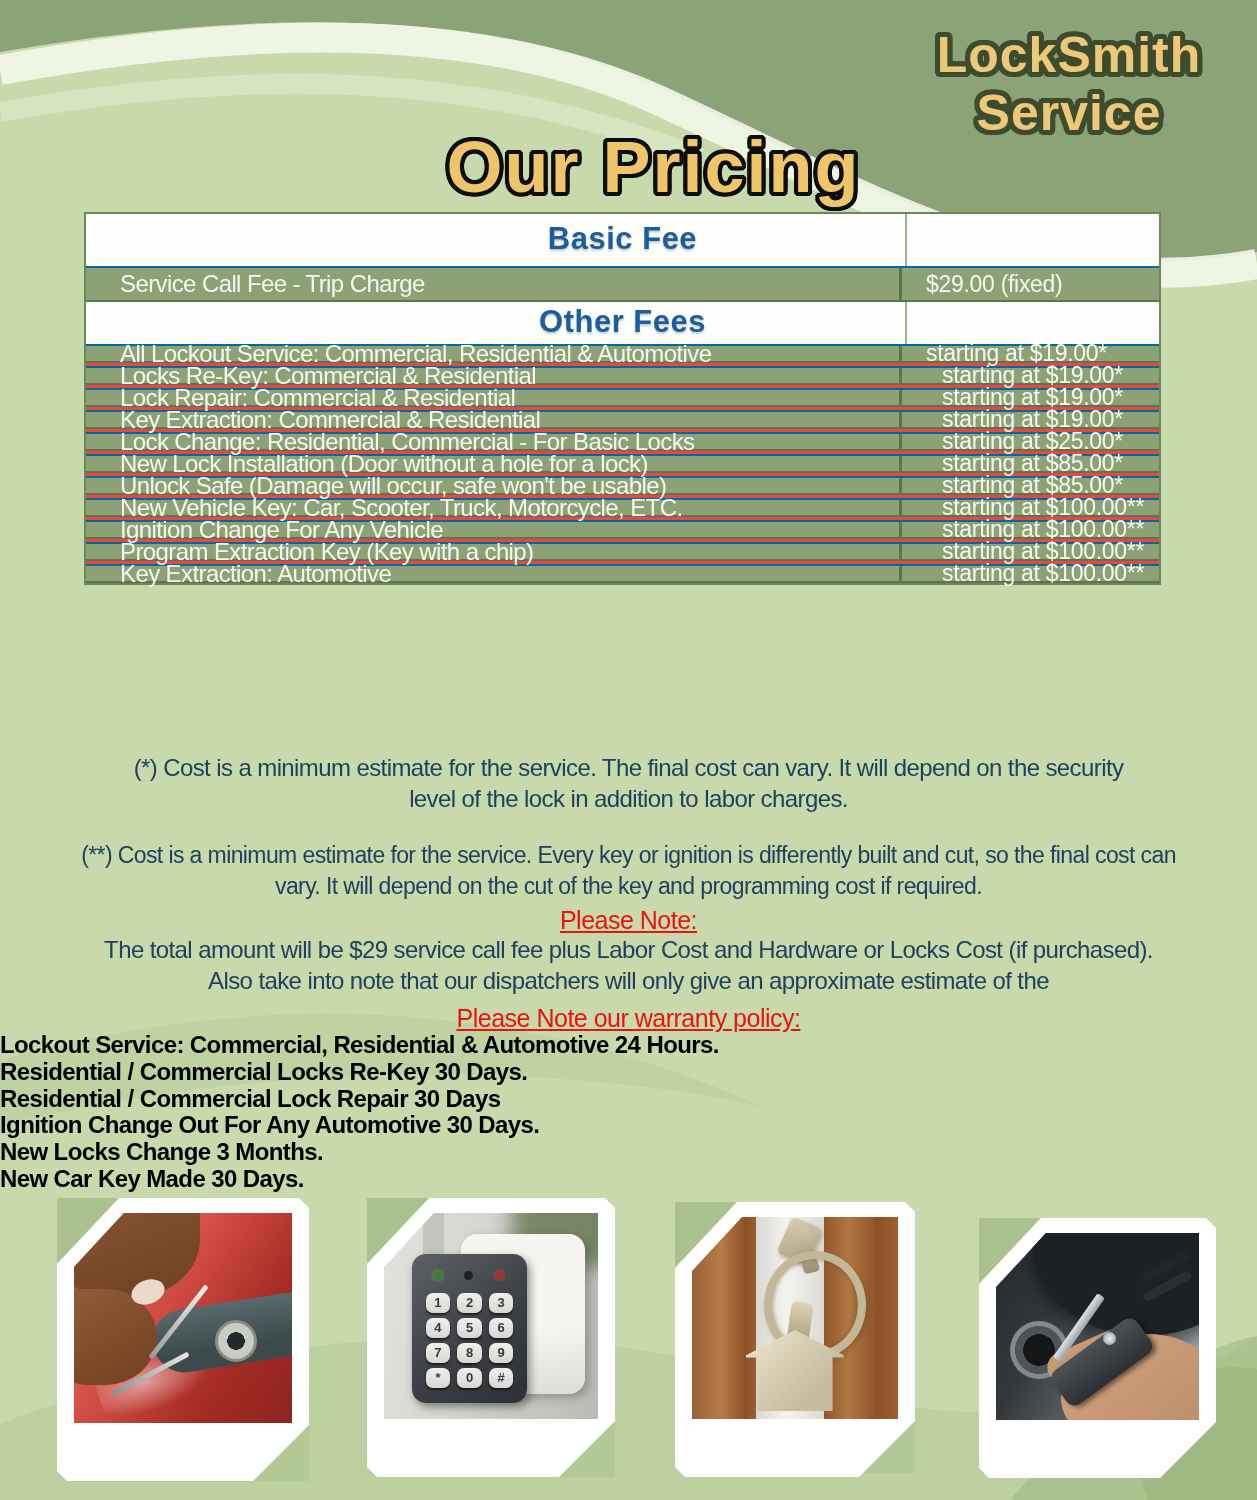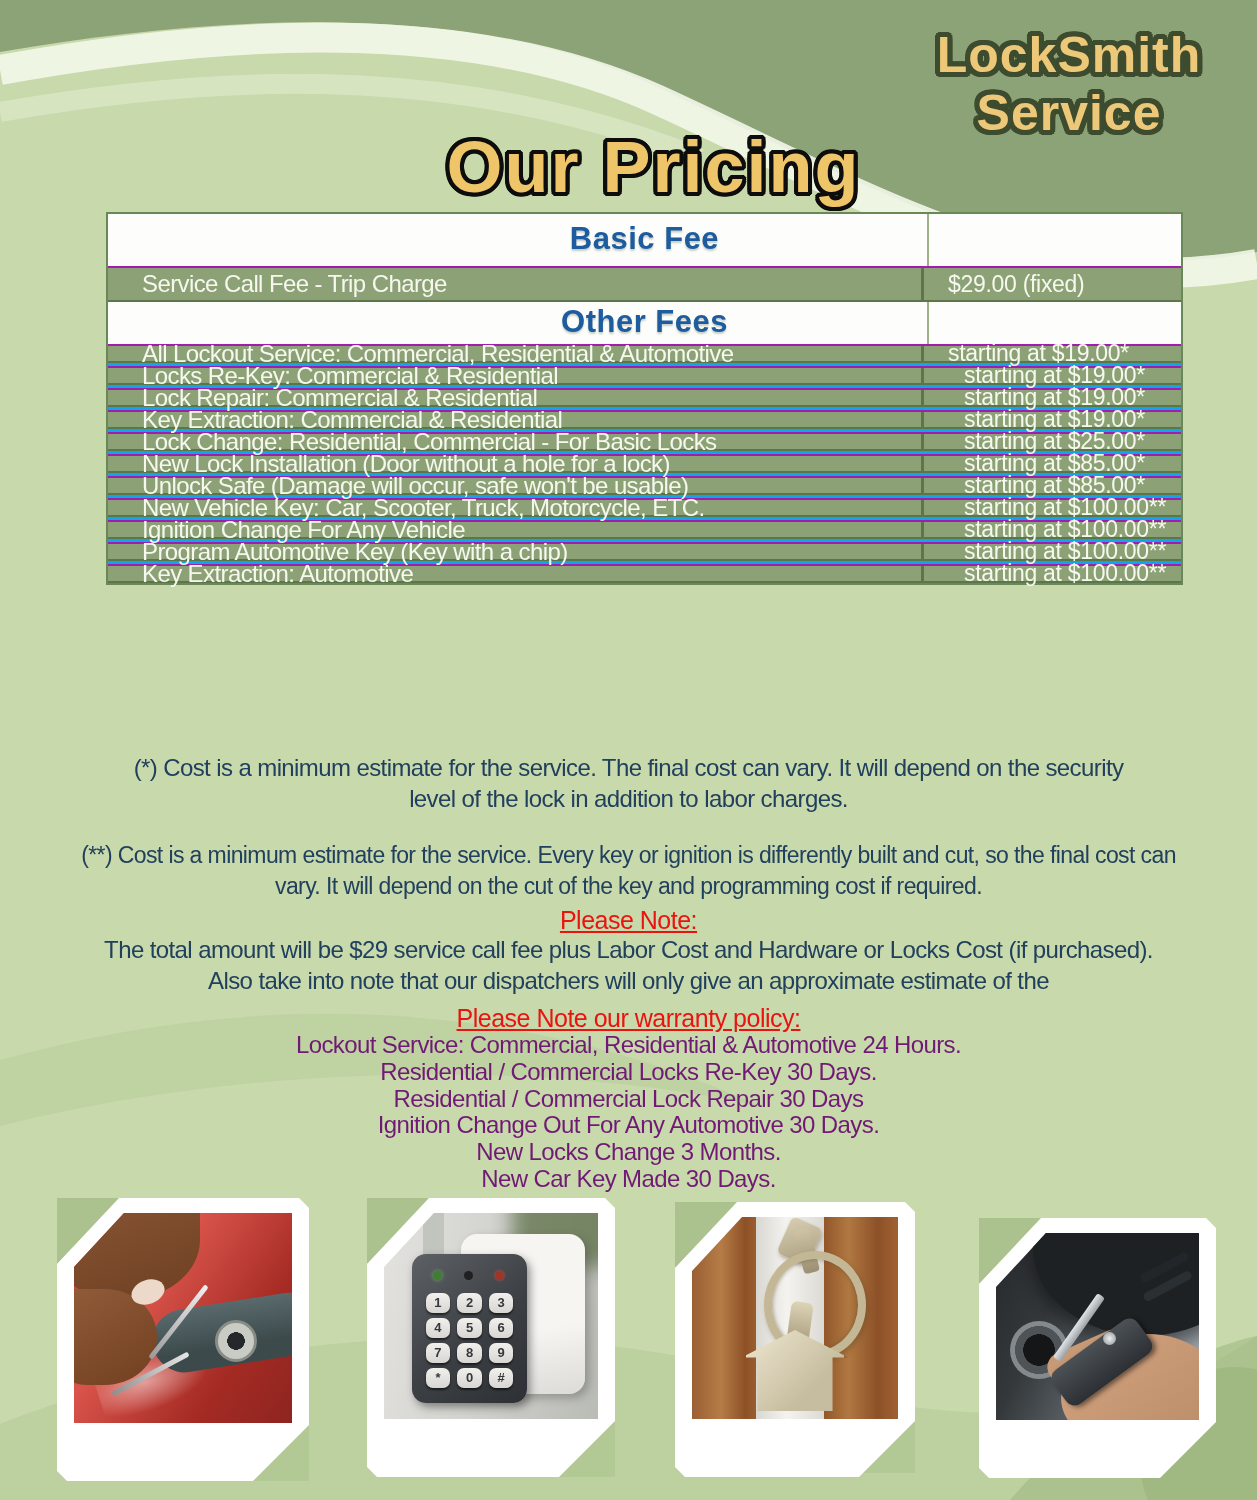--- a/index.html
+++ b/index.html
@@ -36,8 +36,8 @@
 
   
   .pricing-table {
-    position:absolute; left:106px; top:212px; width:1077px; z-index:3;
-    border:2px solid #6a8757; background:#0ea5e9; box-sizing:border-box;
+    position:absolute; left:84px; top:212px; width:1077px; z-index:3;
+    border:2px solid #6a8757; background:#ef4444; box-sizing:border-box;
   }
   .t-head { position:relative; background:#fdfefb; height:52px; }
   .t-head.h2 { height:42px; }

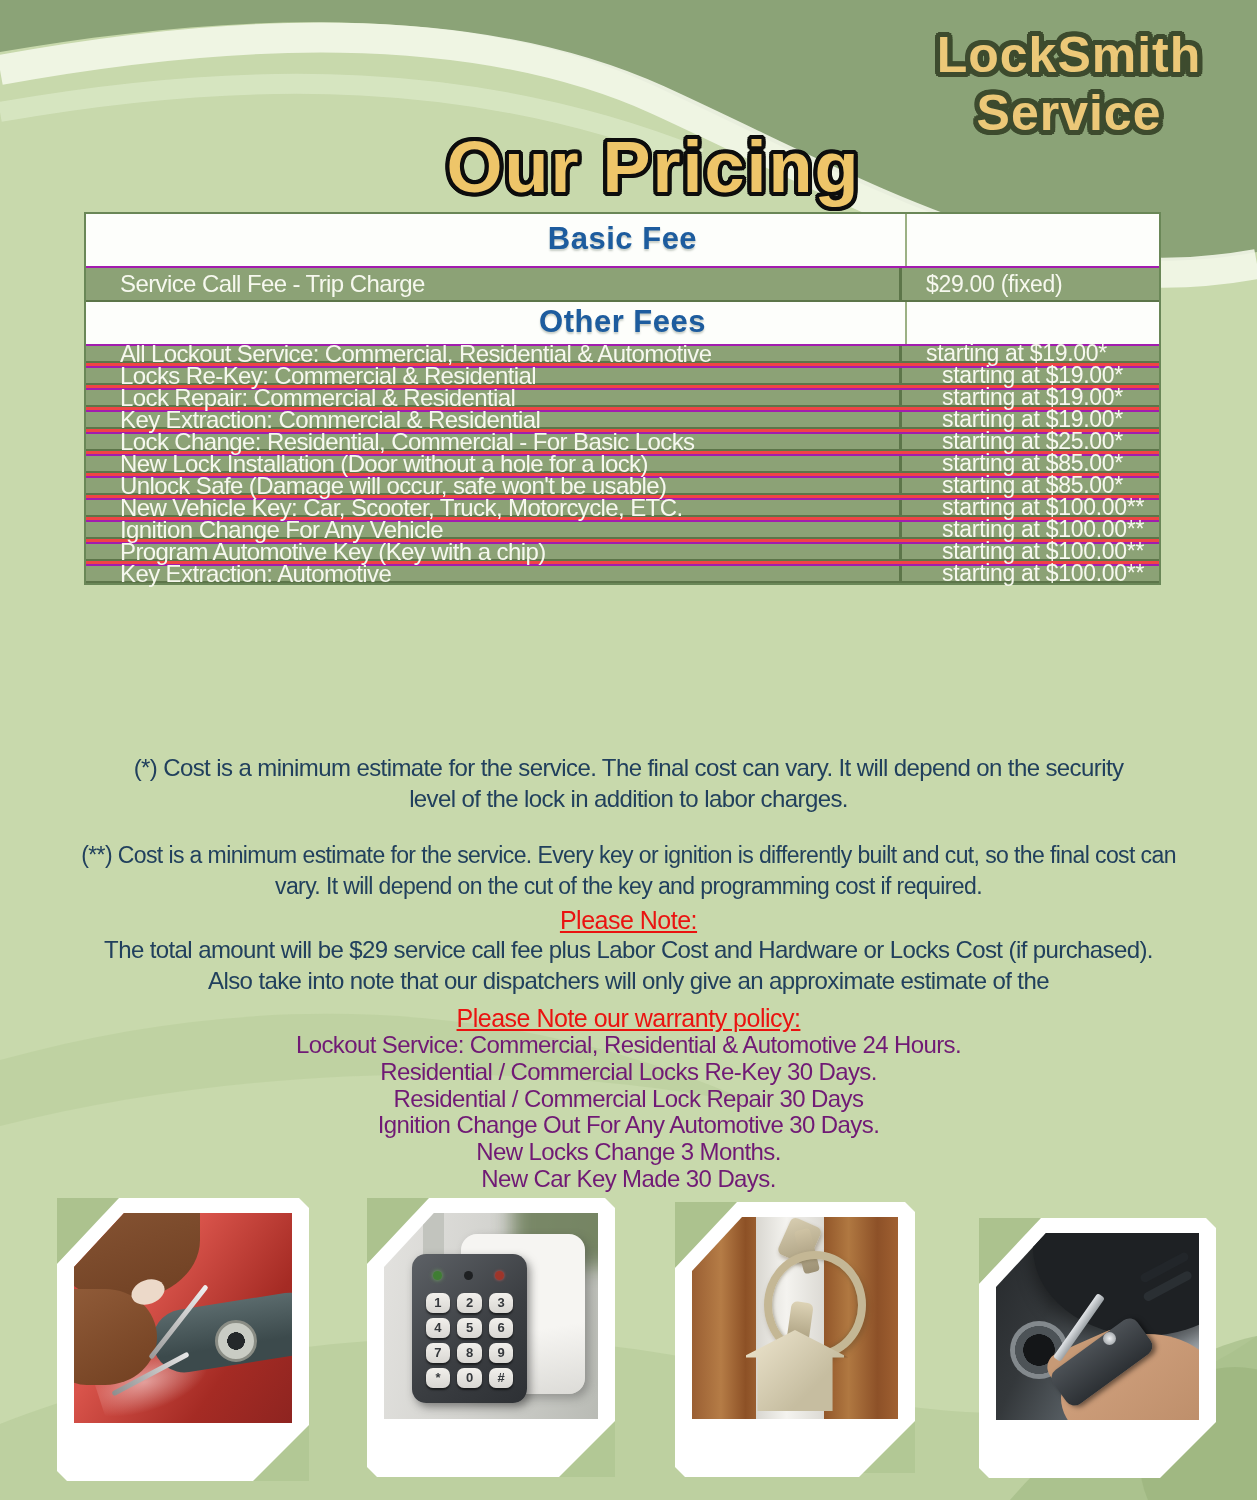--- a/index.html
+++ b/index.html
@@ -49,7 +49,7 @@
   }
   .t-row {
     display:flex; background:#8ca276; box-sizing:border-box;
-    border-top:2px solid #a21caf; border-bottom:2px solid #5c7549;
+    border-top:2px solid #0369a1; border-bottom:2px solid #5c7549;
     color:#f6f8ee;
   }
   .t-row .c1 {

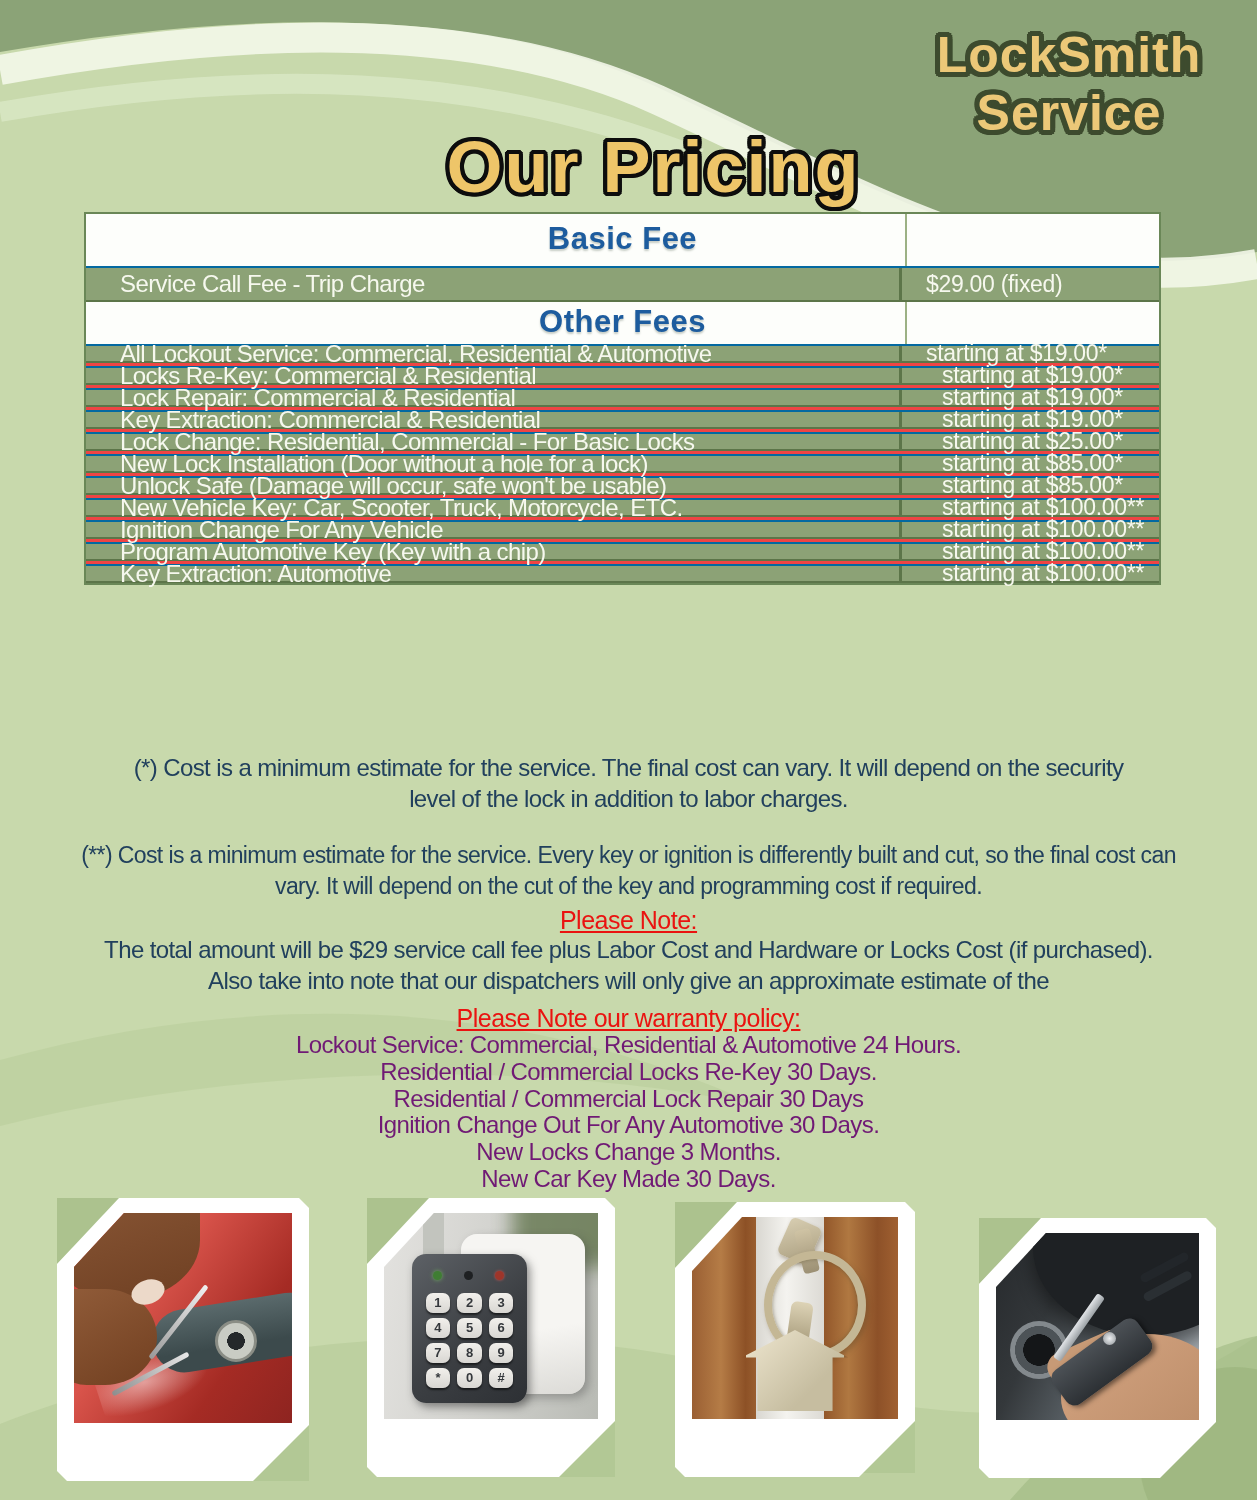--- a/index.html
+++ b/index.html
@@ -238,7 +238,7 @@
         <div class="c2">starting at $100.00**</div>
       </div>
       <div class="t-row">
-        <div class="c1">Program Automotive Key (Key with a chip)</div>
+        <div class="c1">Program Extraction Key (Key with a chip)</div>
         <div class="c2">starting at $100.00**</div>
       </div>
       <div class="t-row">

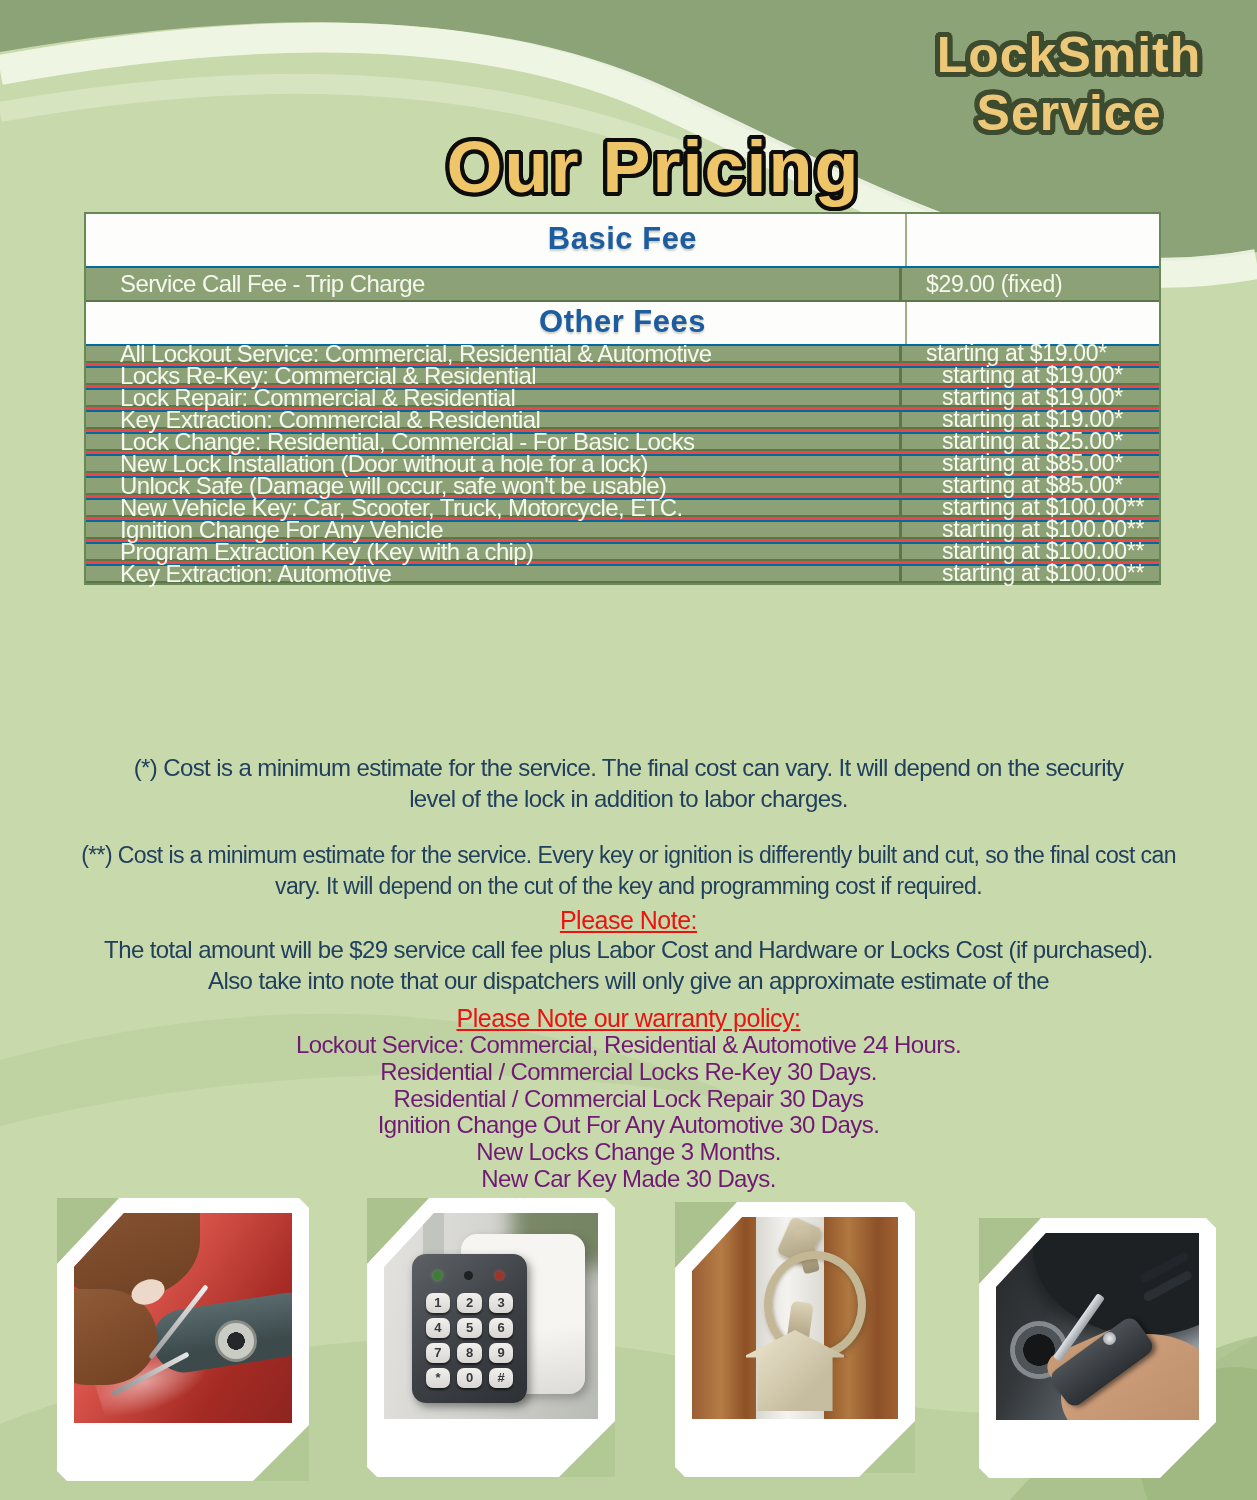--- a/index.html
+++ b/index.html
@@ -83,8 +83,9 @@
   .note.body { top:934px; width:1060px; }
   .warranty {
     position:absolute; top:1032px; left:0; width:100%; z-index:3;
-    text-align:center; color:#701a75; font-size:24px; line-height:26.8px;
+    color:#000000; font-size:24px; line-height:26.8px;
     letter-spacing:-0.6px;
+    font-weight:bold;
   }
 
   

